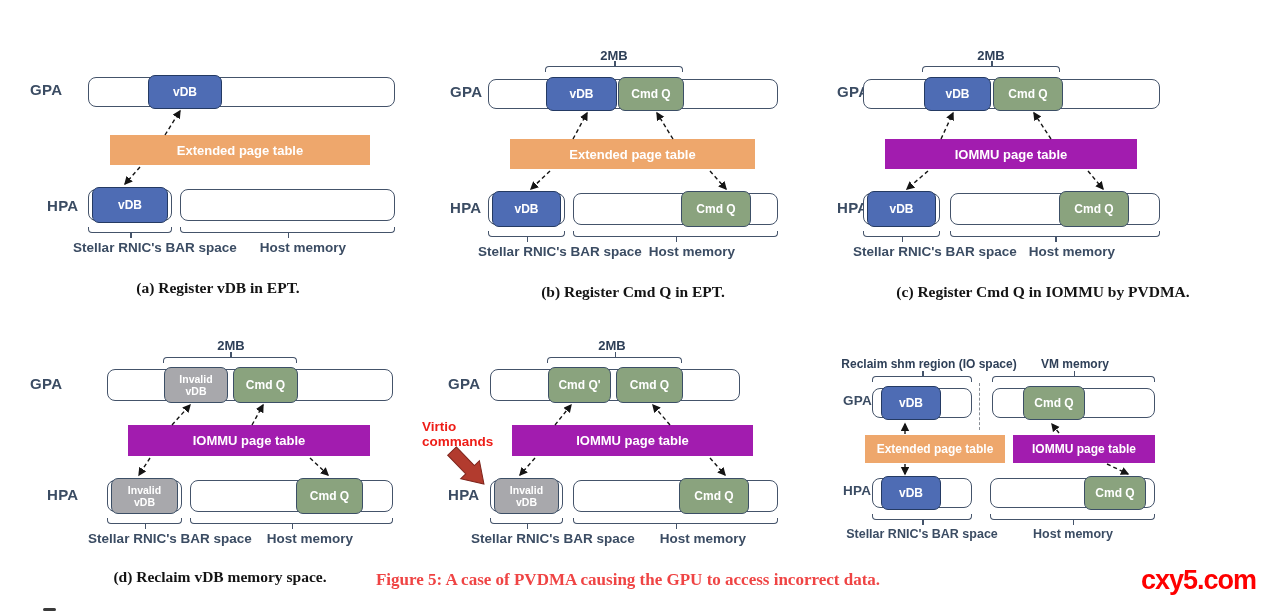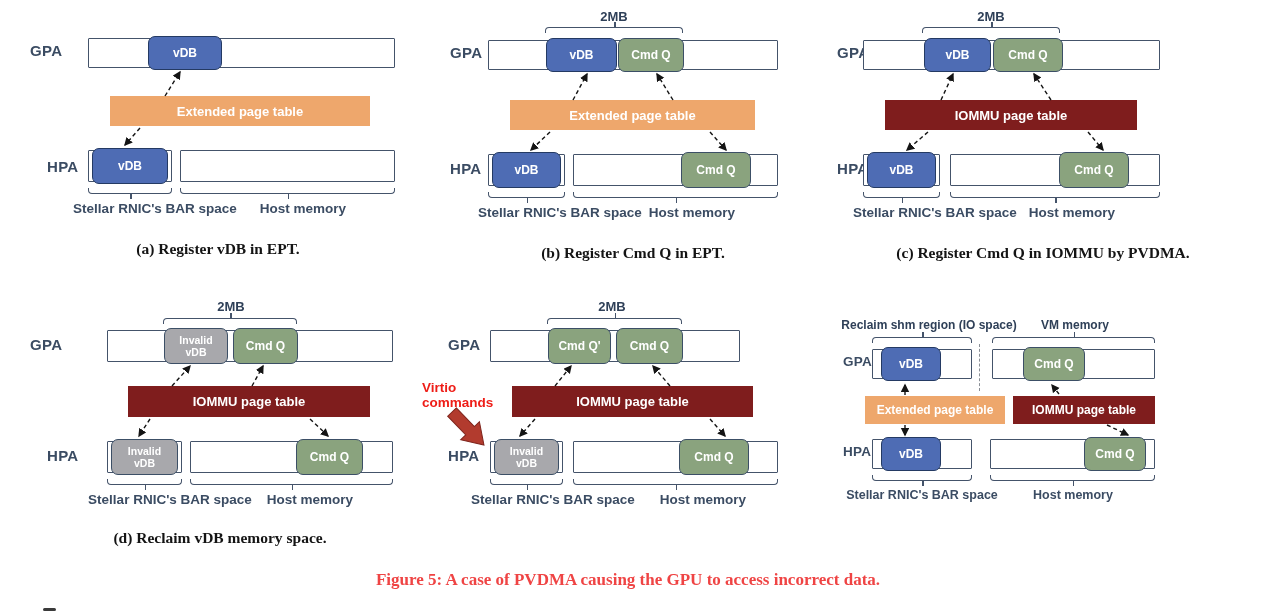--- a/index.html
+++ b/index.html
@@ -5,7 +5,7 @@
   html,body{margin:0;padding:0;background:#fff;}
   .stage{position:relative;width:1262px;height:612px;background:#fff;overflow:hidden;
          font-family:"Liberation Sans",sans-serif;}
-  .panel{position:absolute;}
+  .panel{position:absolute;margin-top:39px;}
   
   .axlabel{position:absolute;font-weight:bold;font-size:15px;color:#3b4c63;letter-spacing:.3px;}
   

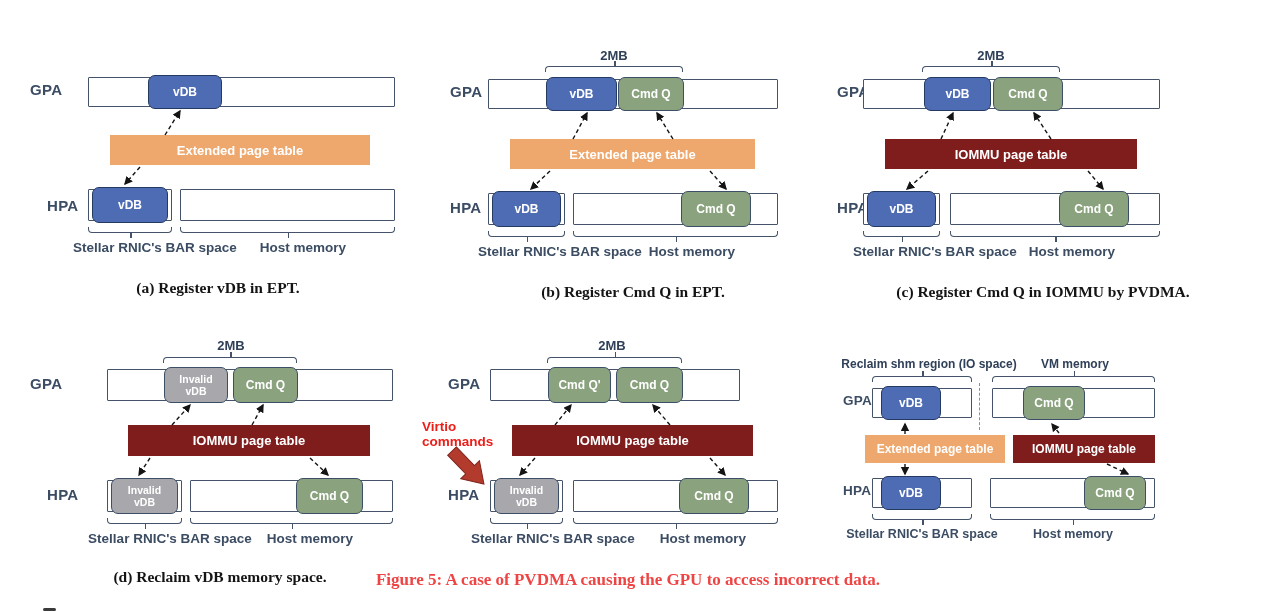--- a/index.html
+++ b/index.html
@@ -9,7 +9,7 @@
   
   .axlabel{position:absolute;font-weight:bold;font-size:15px;color:#3b4c63;letter-spacing:.3px;}
   
-  .membox{position:absolute;background:#fff;border:1.5px solid #44536a;border-radius:1px;box-sizing:border-box;}
+  .membox{position:absolute;background:#fff;border:1.5px solid #44536a;border-radius:8px;box-sizing:border-box;}
   
   .chip{position:absolute;top:-3px;height:calc(100% + 6px);border-radius:7px;box-sizing:border-box;
         display:flex;align-items:center;justify-content:center;color:#fff;font-weight:bold;font-size:12px;}

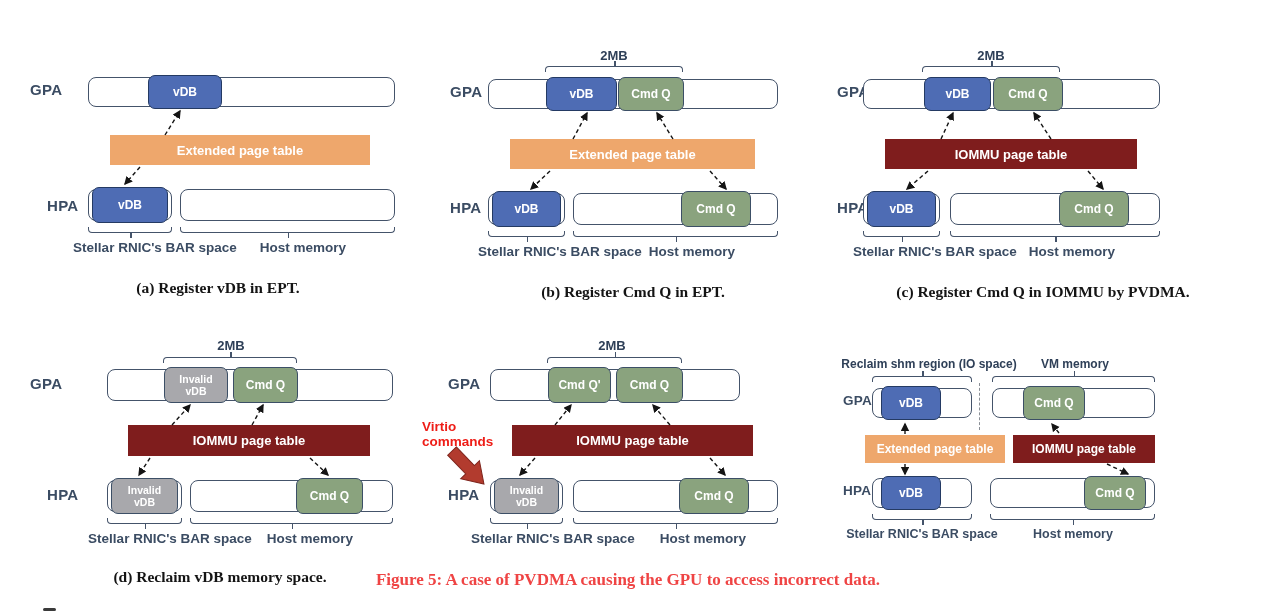--- a/index.html
+++ b/index.html
@@ -21,7 +21,7 @@
   .pagetable{position:absolute;display:flex;align-items:center;justify-content:center;
              color:#fff;font-weight:bold;font-size:13px;box-sizing:border-box;}
   .pt-orange{background:#eea76c;}
-  .pt-tan{background:#7f1d1d;}
+  .pt-tan{background:#a21caf;}
   
   .brace-top{position:absolute;height:6px;border:1.5px solid #44536a;border-bottom:none;
              border-radius:4px 4px 0 0;box-sizing:border-box;}

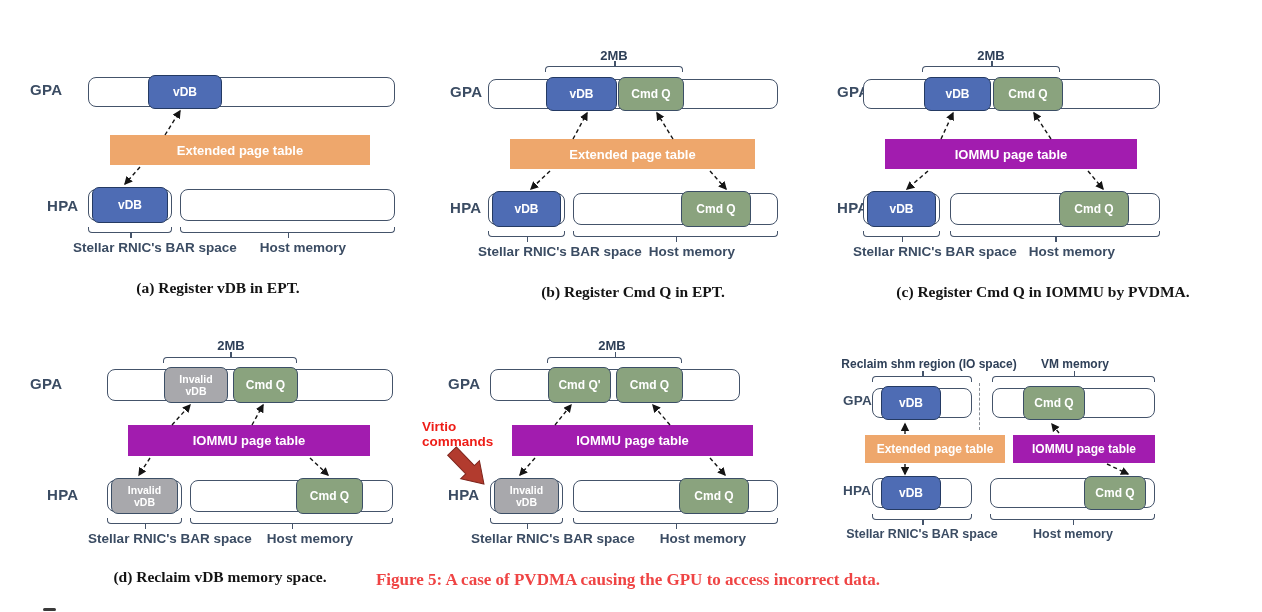--- a/index.html
+++ b/index.html
@@ -339,6 +339,7 @@
   </div>
 
   <div class="figcaption" style="left:628px;top:570px">Figure 5: A case of PVDMA causing the GPU to access incorrect data.</div>
+  <div class="watermark" style="right:6px;top:565px">cxy5.com</div>
   <div class="artifact" style="left:43px;top:608px;width:13px;height:3px"></div>
 
 </div>

